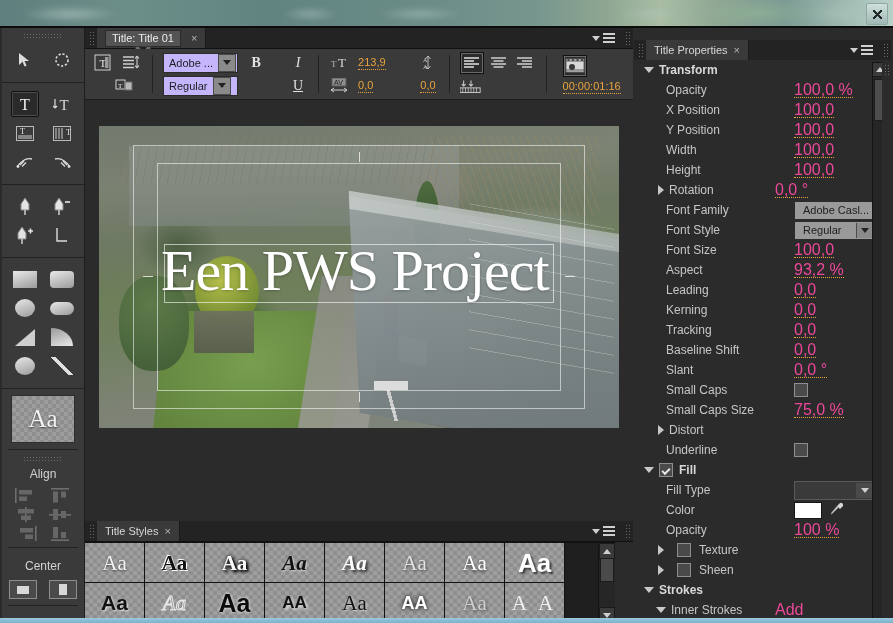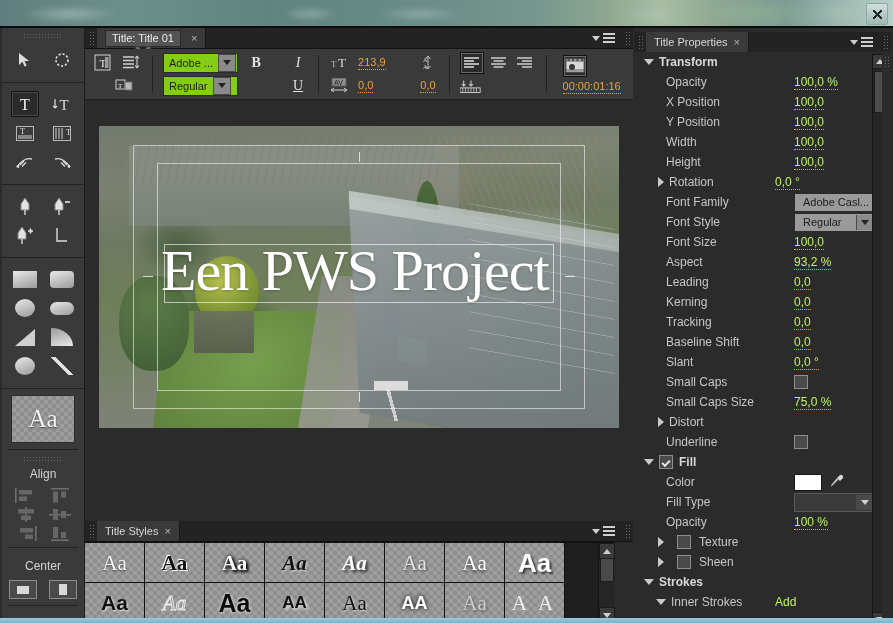--- a/index.html
+++ b/index.html
@@ -47,7 +47,7 @@
   .toolcol{position:absolute;left:2px;top:0px;width:82px;height:595px;background:#3a3a3a;
     border-right:1px solid #1d1d1d;}
   .centercol{position:absolute;left:85px;top:0px;width:548px;height:595px;background:#2b2b2b;}
-  .rightcol{position:absolute;left:634px;top:4px;width:257px;height:522px;background:#2b2b2b;}
+  .rightcol{position:absolute;left:634px;top:12px;width:257px;height:522px;background:#2b2b2b;}
 
   
   .grip{display:inline-block;width:5px;height:14px;

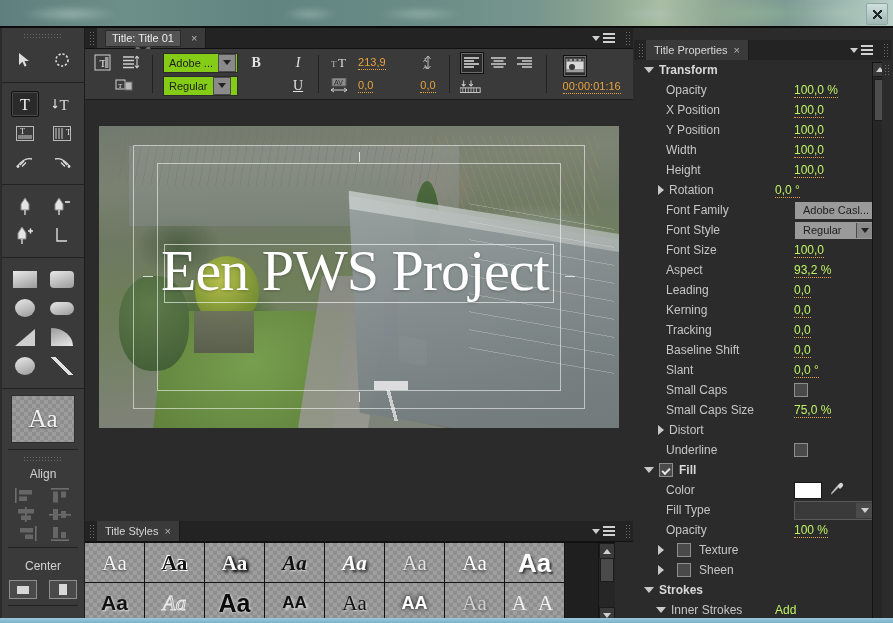--- a/index.html
+++ b/index.html
@@ -126,7 +126,7 @@
   .tb-row{display:flex;align-items:center;gap:7px;}
   .ibtn{width:22px;height:20px;display:flex;align-items:center;justify-content:center;color:#dcdcdc;}
   .ibtn.sel{background:#2b2b2b;box-shadow:inset 0 0 0 1px #6a6a6a;border:1px solid #101010;}
-  .fsel{display:inline-flex;align-items:center;background:#84cc16;border:1px solid #2b2b2b;height:18px;}
+  .fsel{display:inline-flex;align-items:center;background:#c4b5fd;border:1px solid #2b2b2b;height:18px;}
   .fsel .t{padding:0 5px;line-height:18px;color:#1d1d1d;font-size:11px;white-space:nowrap;}
   .fsel .d{width:16px;height:16px;margin:0 1px 0 0;background:#8a8a8a;border:1px solid #4a4a4a;
     display:flex;align-items:center;justify-content:center;}

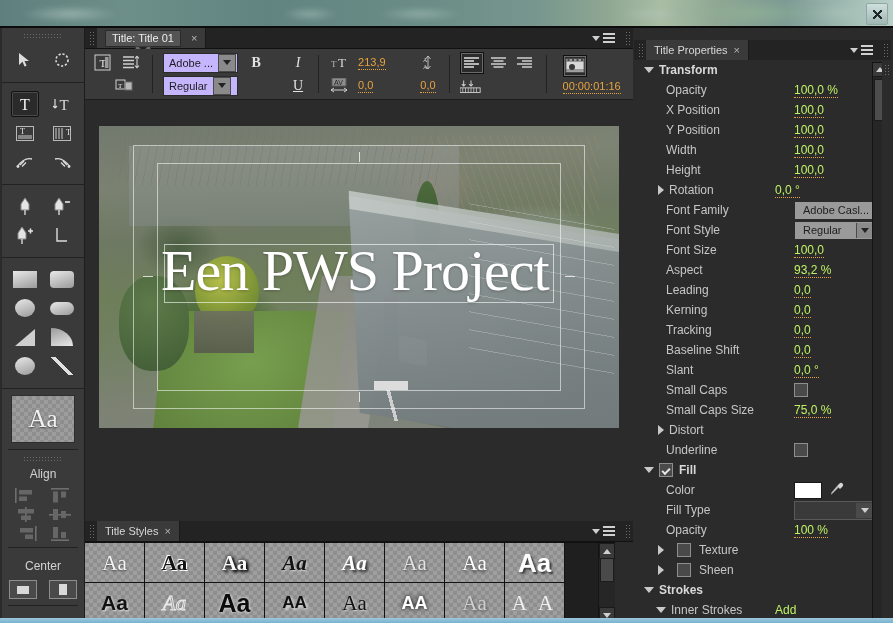--- a/index.html
+++ b/index.html
@@ -221,7 +221,7 @@
   .proplist{position:absolute;left:2px;top:0;width:238px;height:575px;overflow:hidden;}
   .prow{display:flex;align-items:center;height:20px;padding-left:8px;}
   .prow .plabel{flex:0 0 128px;color:#c6c6c6;font-size:12px;}
-  .prow .pval{color:#bef264;font-size:12px;border-bottom:1px dotted #e8a33d;line-height:14px;}
+  .prow .pval{color:#ec4899;font-size:16px;border-bottom:1px dotted #e8a33d;line-height:14px;}
   .prow.grouphdr .plabel{font-weight:bold;color:#d8d8d8;}
   .disc{width:0;height:0;border-left:5px solid transparent;border-right:5px solid transparent;
     border-top:6px solid #c9c9c9;margin-right:5px;}

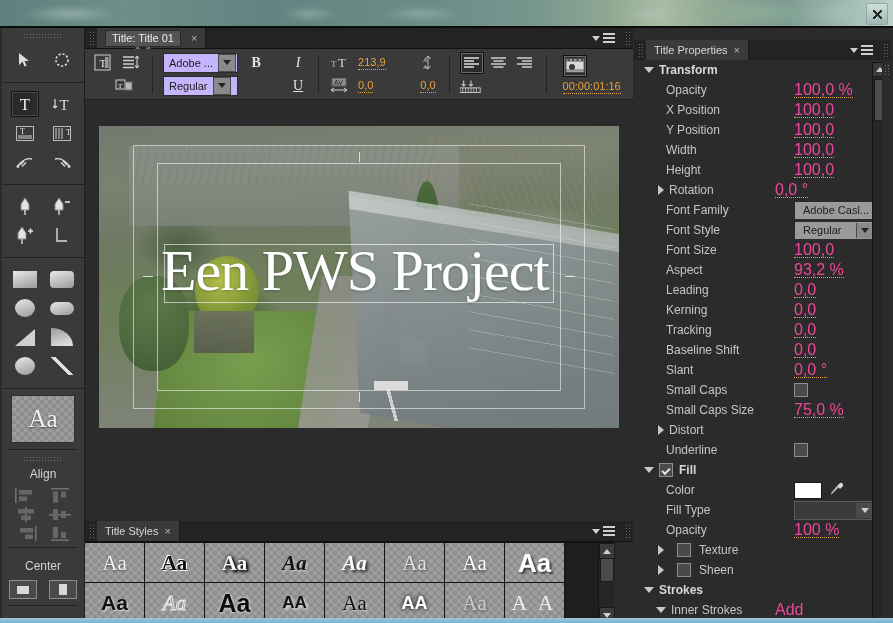--- a/index.html
+++ b/index.html
@@ -890,6 +890,15 @@
             <span class="plabel" style="flex:0 0 100px;">Fill</span>
           </div>
           <div class="prow">
+            <span class="plabel indent">Fill Type</span>
+            <span class="psel empty">
+              <span class="t"></span>
+              <span class="d">
+                  <span class="caretdn" style="border-top-color:#cfcfcf;"></span>
+                </span>
+            </span>
+          </div>
+          <div class="prow">
             <span class="plabel indent">Color</span>
             <span class="swatchw"></span>
             <span class="eyed">
@@ -900,15 +909,6 @@
             </span>
           </div>
           <div class="prow">
-            <span class="plabel indent">Fill Type</span>
-            <span class="psel empty">
-              <span class="t"></span>
-              <span class="d">
-                  <span class="caretdn" style="border-top-color:#cfcfcf;"></span>
-                </span>
-            </span>
-          </div>
-          <div class="prow">
             <span class="plabel indent">Opacity</span>
             <span class="pval">100 %</span>
           </div>

